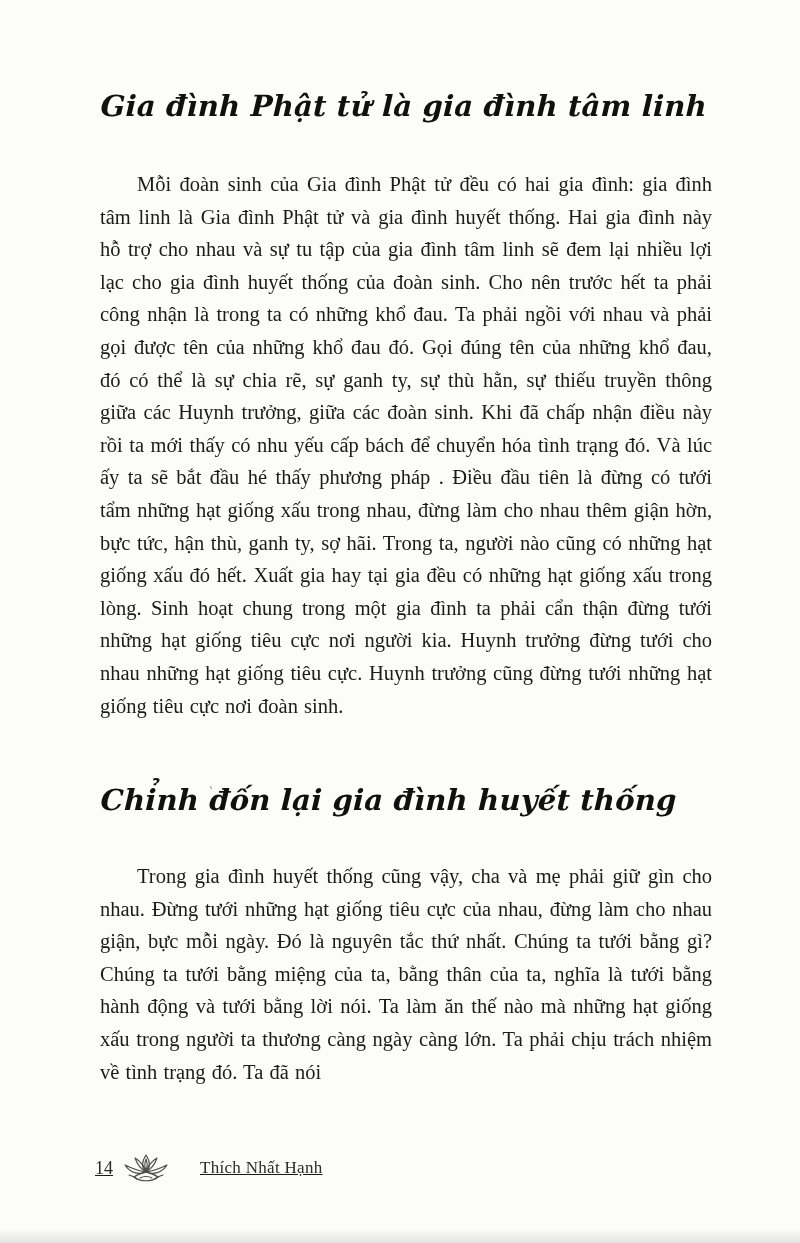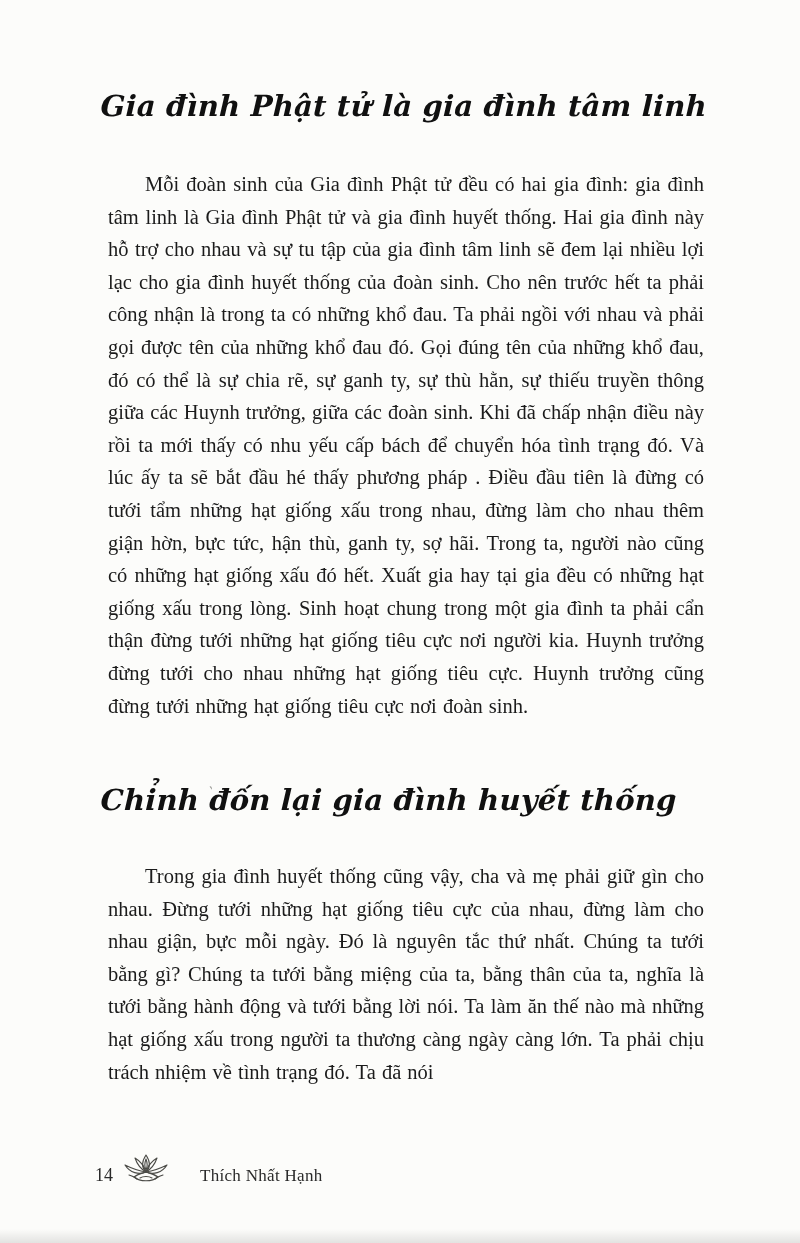--- a/index.html
+++ b/index.html
@@ -50,7 +50,7 @@
   }
 
   .body-text {
-    margin: 8px;
+    margin: 0;
     font-size: 20.5px;
     line-height: 32.6px;
     text-align: justify;

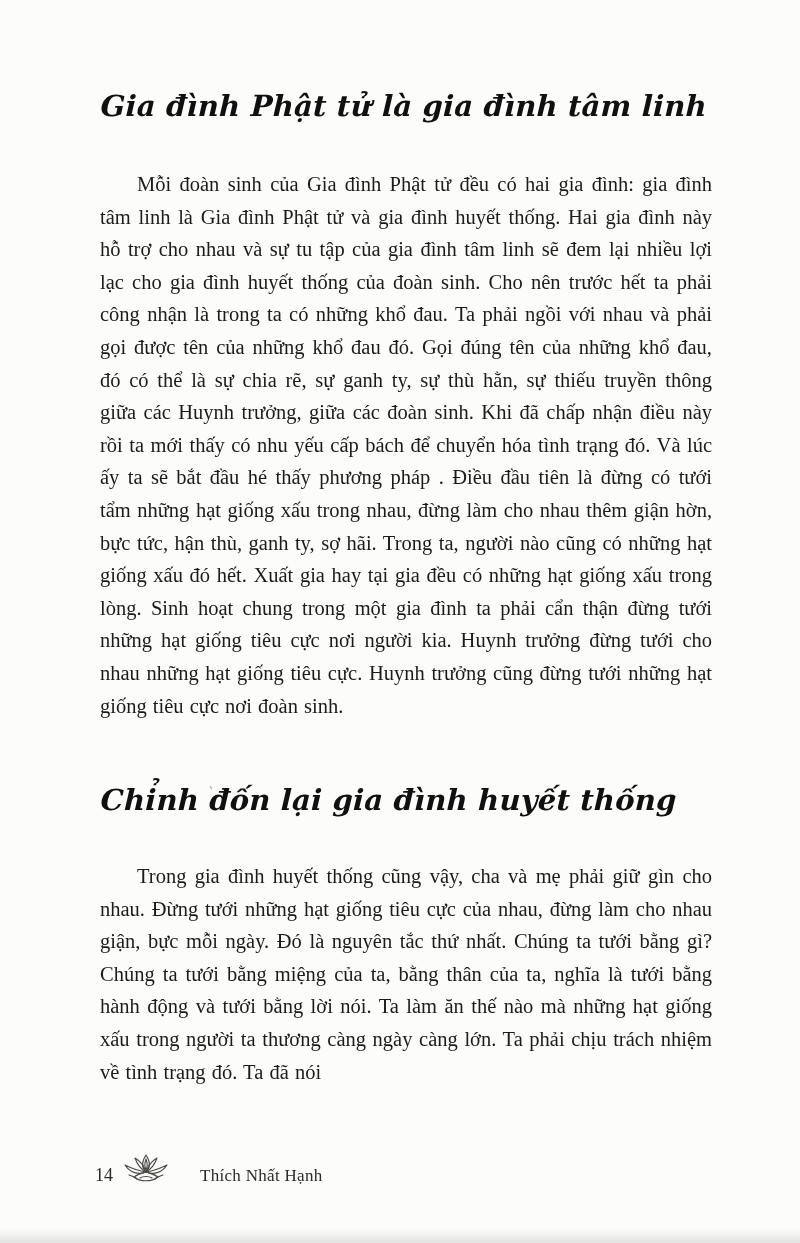--- a/index.html
+++ b/index.html
@@ -74,8 +74,9 @@
     left: 95px;
     top: 1150px;
     display: flex;
-    align-items: flex-end;
+    align-items: center;
     gap: 6px;
+    text-decoration: underline;
   }
   .page-num {
     font-size: 18px;

